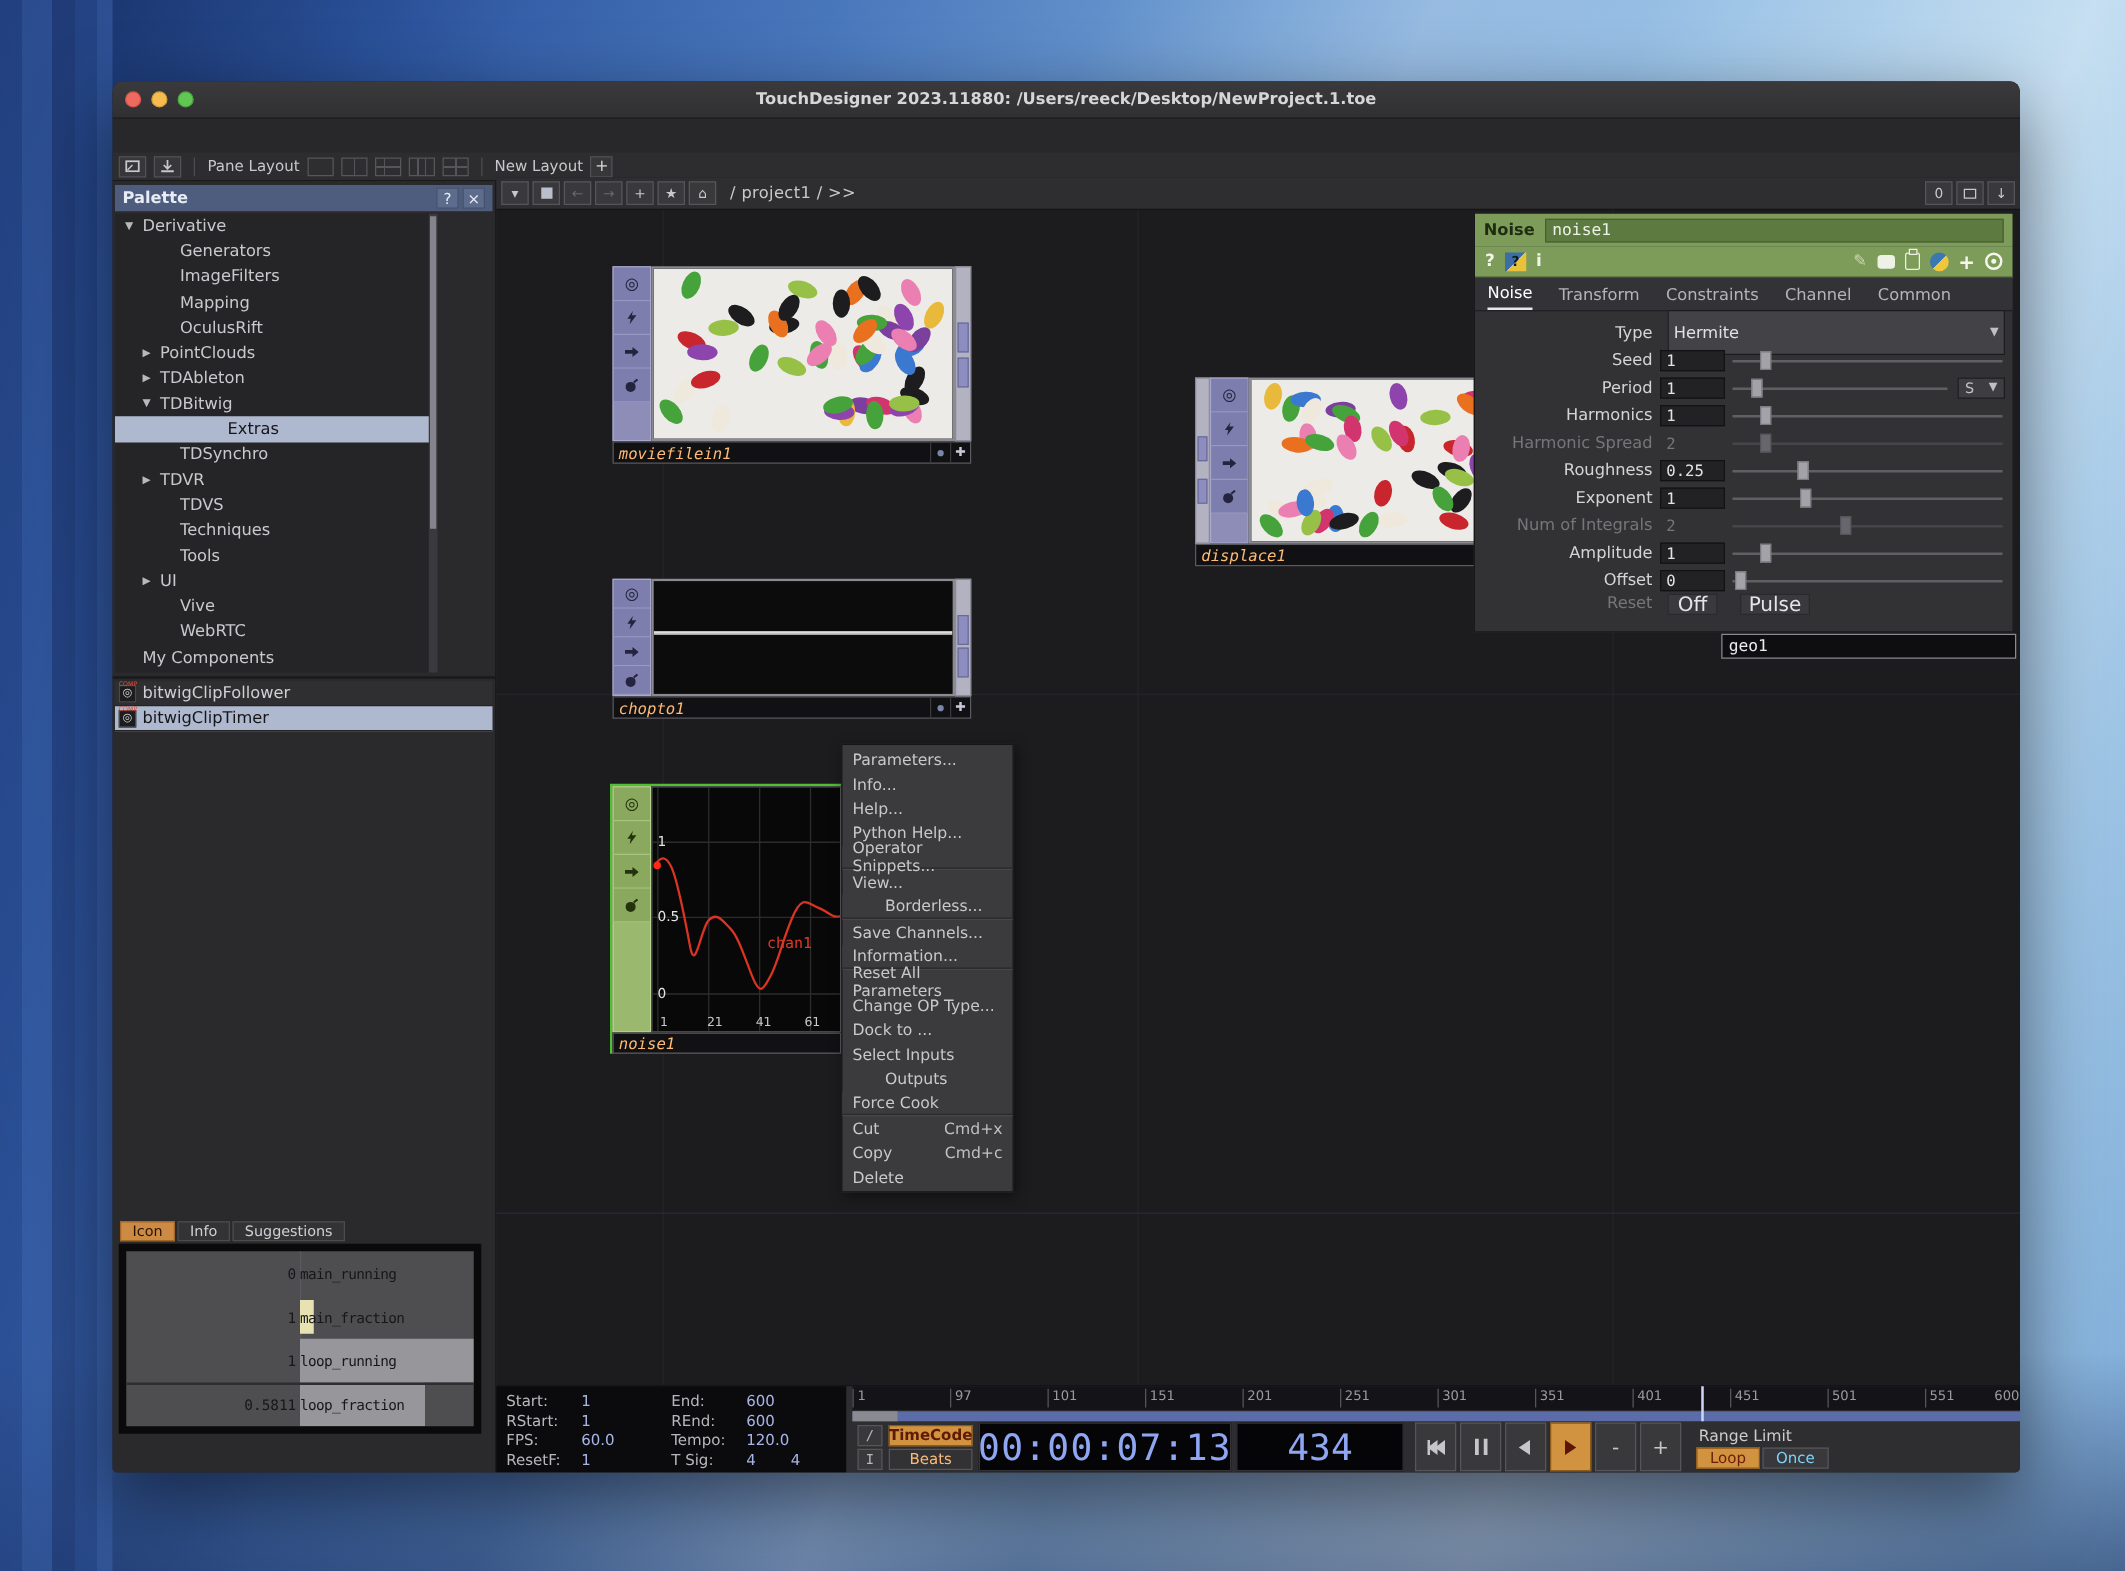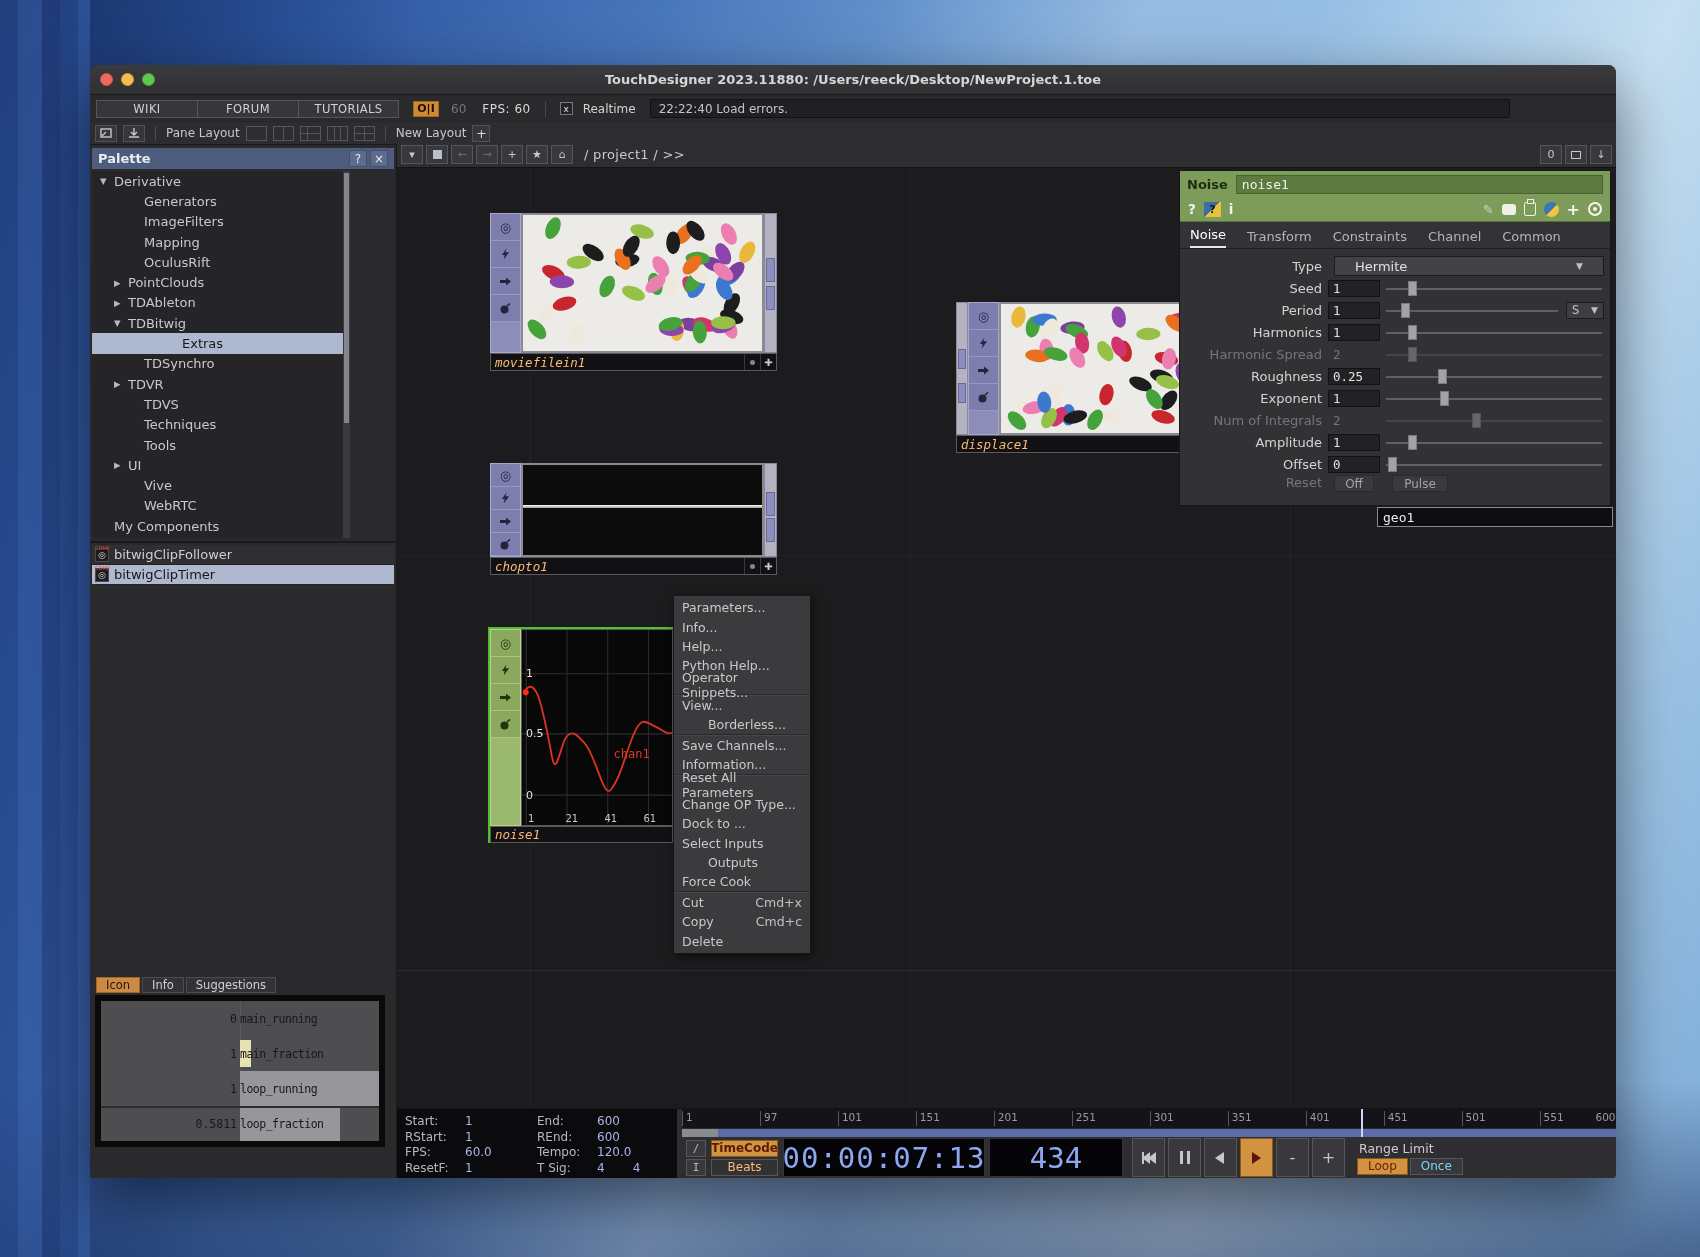--- a/index.html
+++ b/index.html
@@ -259,20 +259,6 @@
     <div class="wtitle">TouchDesigner 2023.11880: /Users/reeck/Desktop/NewProject.1.toe</div>
   </div>
 
-  <div class="menubar">
-    <div class="mseg">
-      <div class="mbtn">WIKI</div>
-      <div class="mbtn">FORUM</div>
-      <div class="mbtn">TUTORIALS</div>
-    </div>
-    <div class="oi">O|I</div>
-    <span class="dim60">60</span>
-    <span class="fps">FPS:  60</span>
-    <span class="mdiv"></span>
-    <span class="rtbox">x</span>
-    <span class="rtlab">Realtime</span>
-    <div class="statusfield">22:22:40 Load errors.</div>
-  </div>
 
   <div class="layoutbar">
     <div class="tico">

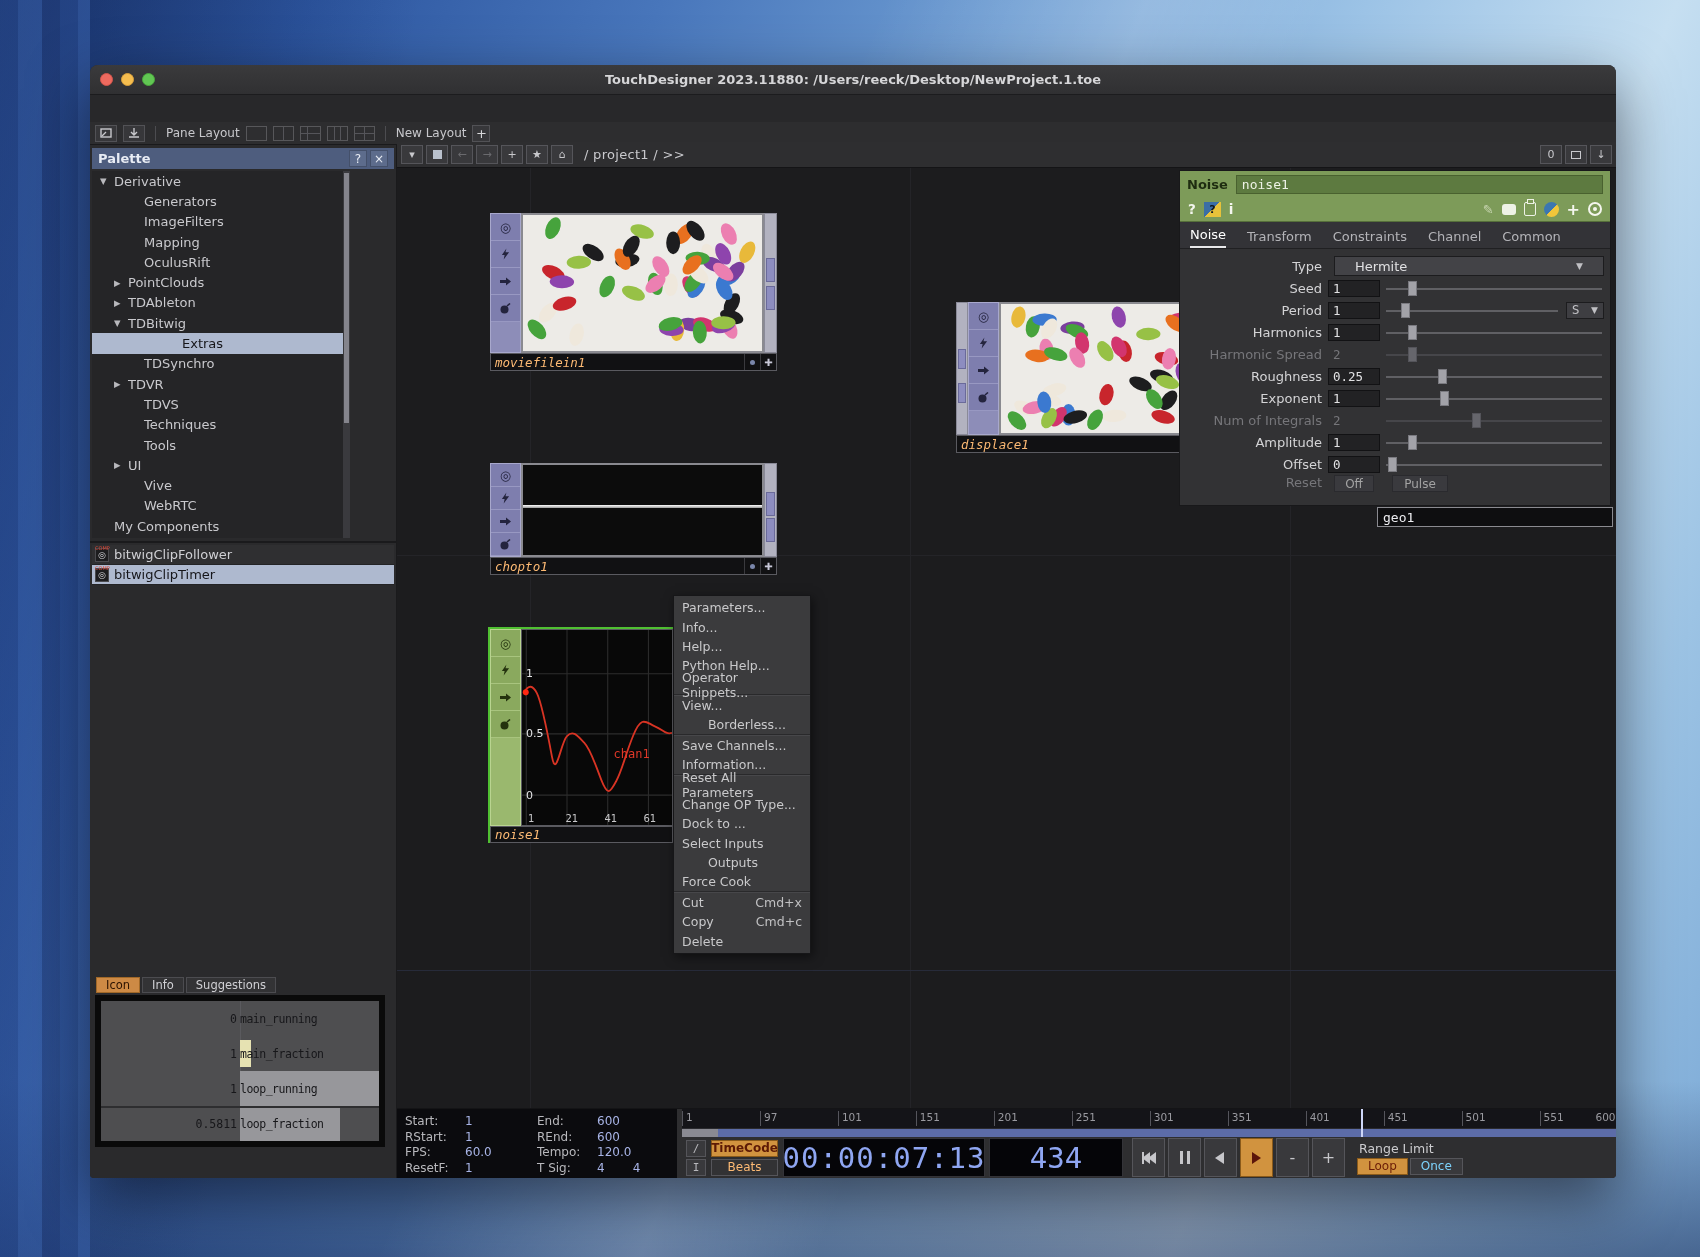--- a/index.html
+++ b/index.html
@@ -187,8 +187,8 @@
     display:none; align-items:center; justify-content:space-between; padding:0 5px; margin-right:6px; }
   .punit.show { display:flex; }
   .typerow { height:22px; display:flex; align-items:center; }
-  .typedd { flex:1; height:20px; margin:0 6px; background:#434347; border:1px solid #1c1c1e; color:#e0e0e2; font-size:13px;
-    display:flex; align-items:center; justify-content:space-between; padding:0 20px; }
+  .typedd { flex:1; height:36px; margin:0 6px; background:#434347; border:1px solid #1c1c1e; color:#e0e0e2; font-size:13px;
+    display:flex; align-items:center; justify-content:space-between; padding:0 4px; }
   .caret { font-size:9px; color:#c0c0c4; }
   .resetrow { height:22px; display:flex; align-items:flex-start; }
   .chip { height:17px; background:#3a3a3e; border:1px solid #2a2a2e; color:#a3a3a3; font-size:12px;

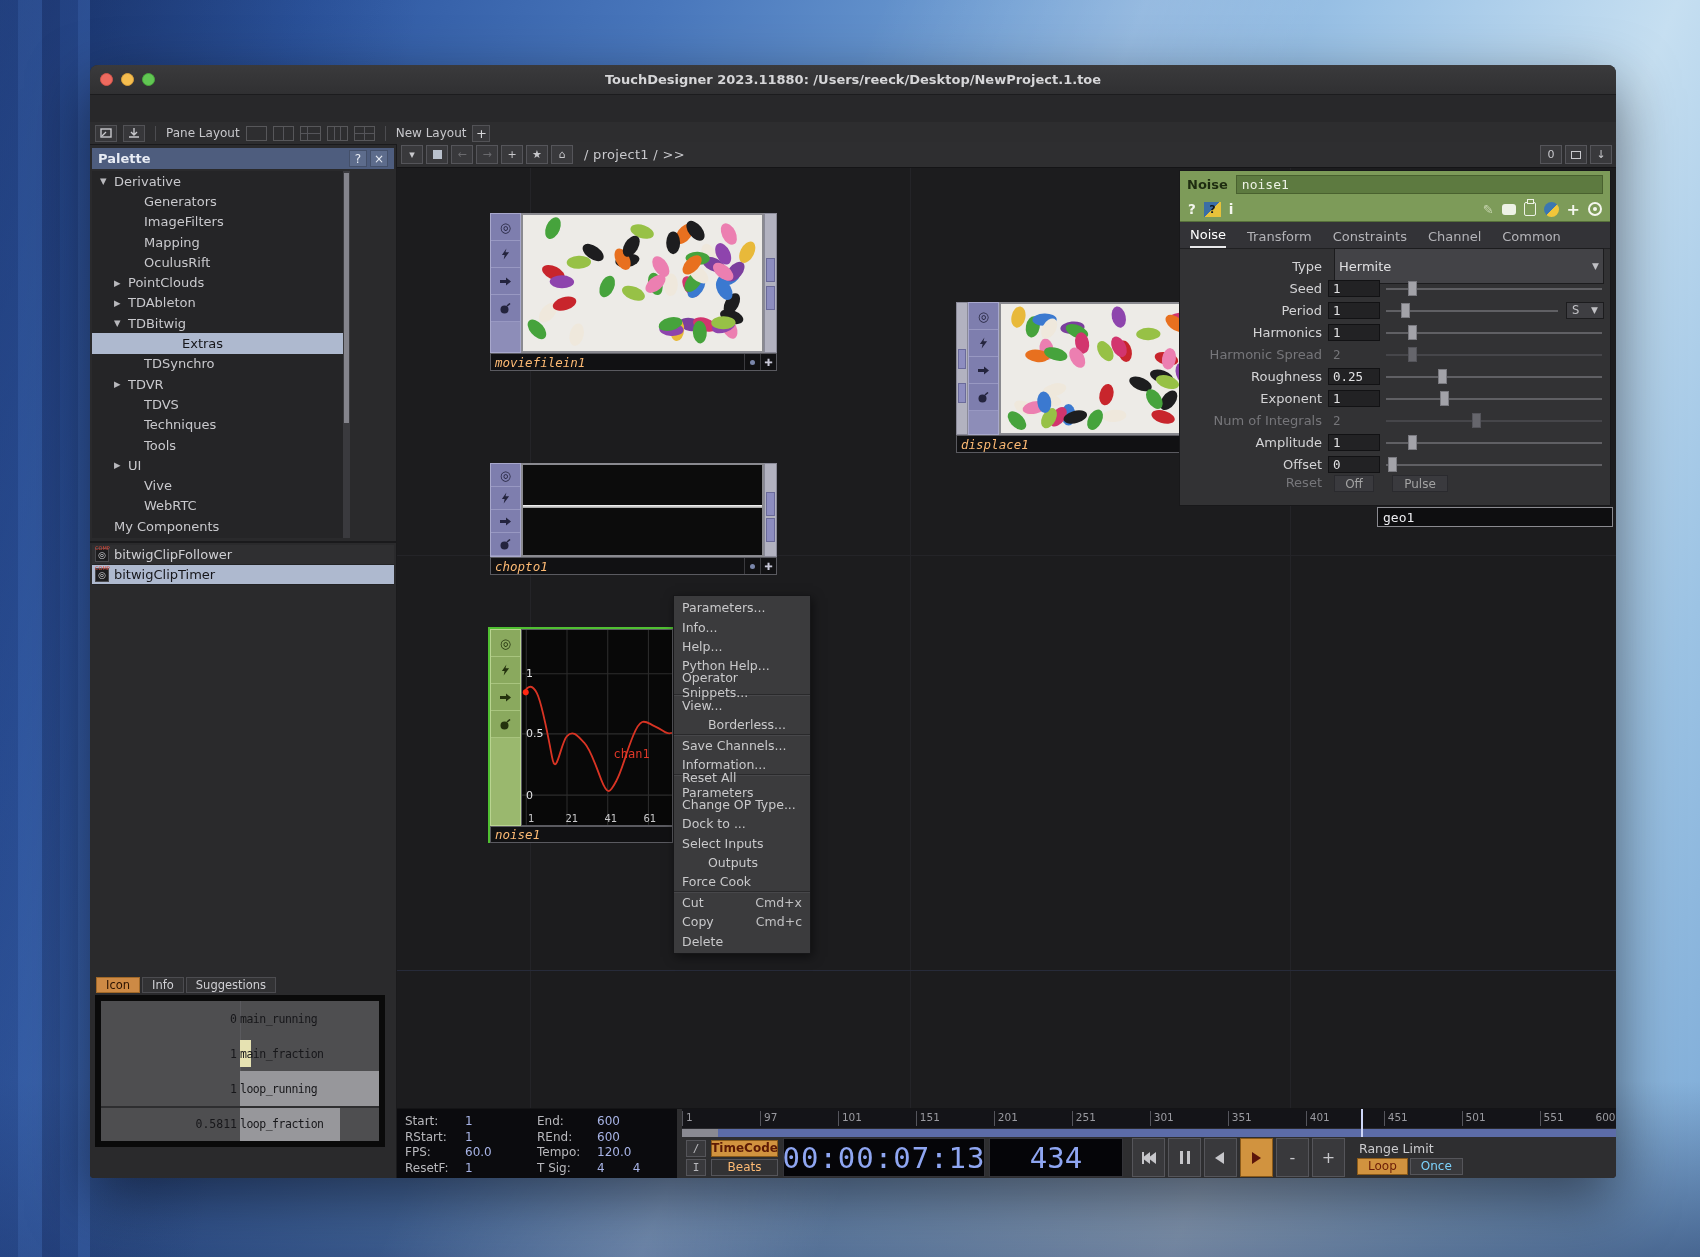--- a/index.html
+++ b/index.html
@@ -191,7 +191,7 @@
     display:flex; align-items:center; justify-content:space-between; padding:0 4px; }
   .caret { font-size:9px; color:#c0c0c4; }
   .resetrow { height:22px; display:flex; align-items:flex-start; }
-  .chip { height:17px; background:#3a3a3e; border:1px solid #2a2a2e; color:#a3a3a3; font-size:12px;
+  .chip { height:17px; background:#3a3a3e; border:1px solid #2a2a2e; color:#e5e5e5; font-size:16px;
     display:flex; align-items:center; justify-content:center; }
   .chip.off { width:40px; margin-left:6px; }
   .chip.pulse { width:56px; margin-left:18px; }

